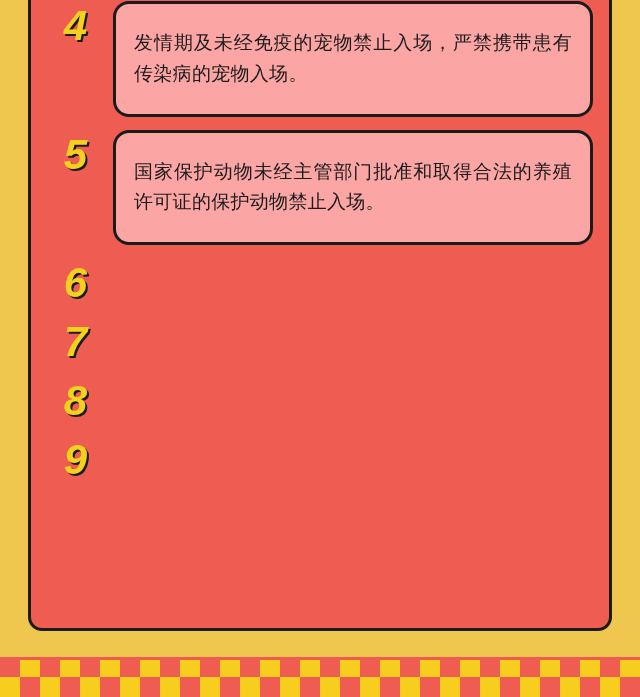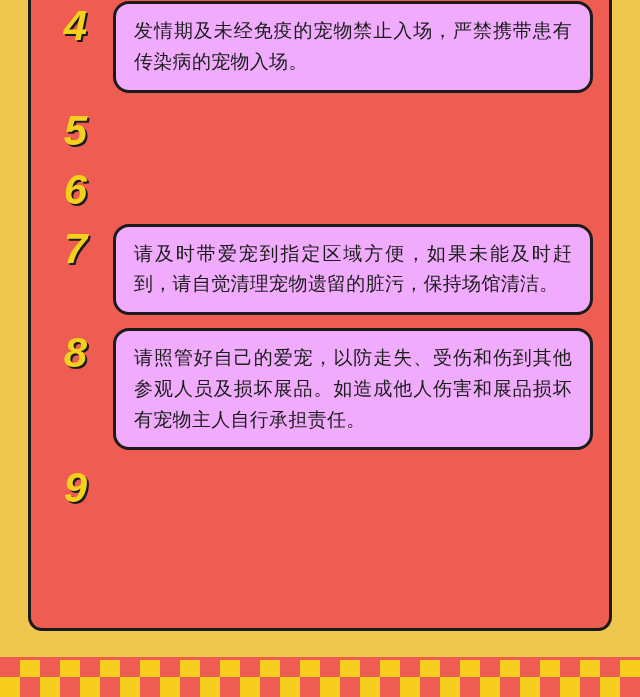--- a/index.html
+++ b/index.html
@@ -58,10 +58,10 @@
   }
   .rule-body {
     flex: 1 1 auto;
-    background: #f0abfc;
+    background: #fca5a5;
     border: 3px solid #1b1b1b;
     border-radius: 16px;
-    padding: 12px 18px;
+    padding: 24px 18px;
     box-sizing: border-box;
     color: #1b1b1b;
     font-size: 19px;

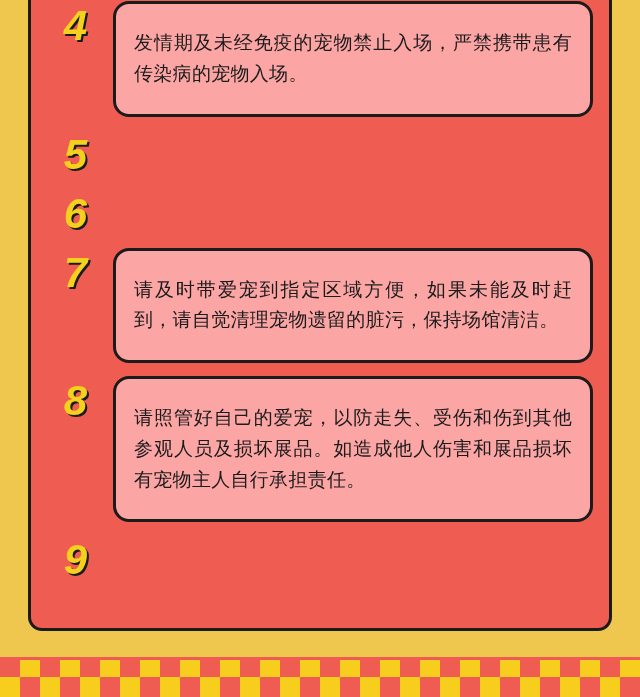--- a/index.html
+++ b/index.html
@@ -119,6 +119,7 @@
 
       <div class="rule">
         <div class="rule-num">5</div>
+        <div class="rule-body">国家保护动物未经主管部门批准和取得合法的养殖许可证的保护动物禁止入场。</div>
       </div>
 
       <div class="rule">

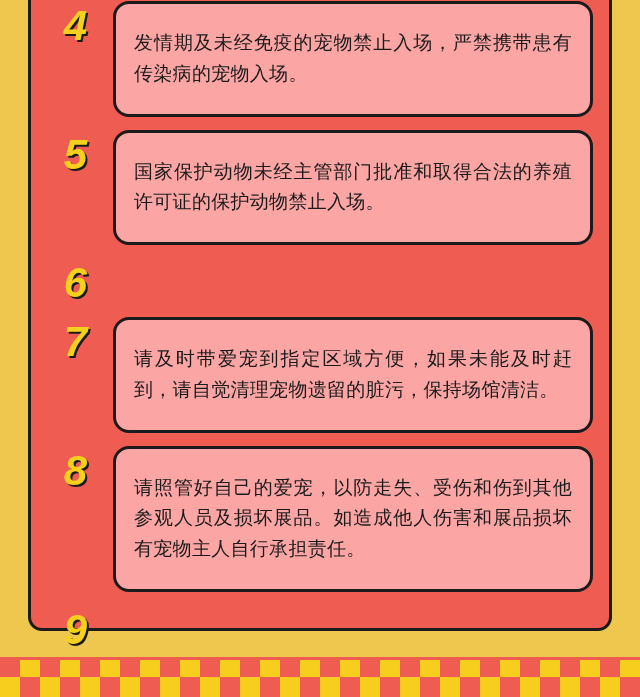--- a/index.html
+++ b/index.html
@@ -128,7 +128,6 @@
 
       <div class="rule">
         <div class="rule-num">7</div>
-        <div class="rule-body">请及时带爱宠到指定区域方便，如果未能及时赶到，请自觉清理宠物遗留的脏污，保持场馆清洁。</div>
       </div>
 
       <div class="rule">

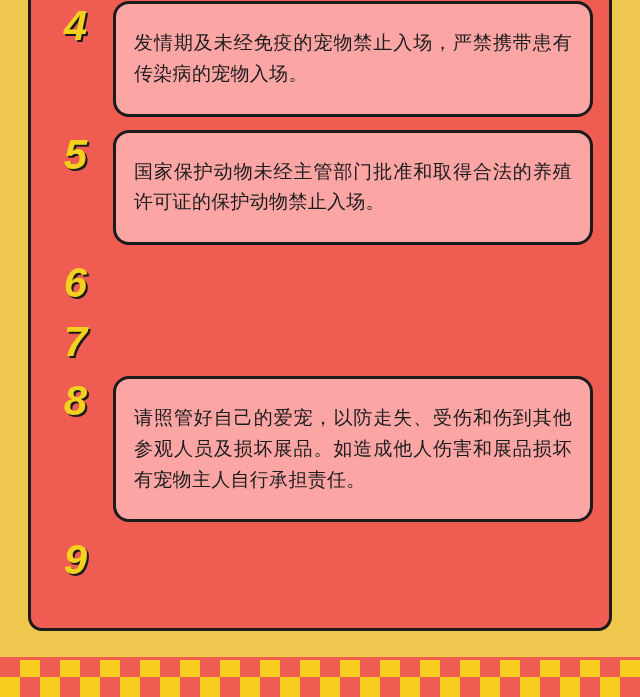--- a/index.html
+++ b/index.html
@@ -132,7 +132,6 @@
 
       <div class="rule">
         <div class="rule-num">8</div>
-        <div class="rule-body">请照管好自己的爱宠，以防走失、受伤和伤到其他参观人员及损坏展品。如造成他人伤害和展品损坏有宠物主人自行承担责任。</div>
       </div>
 
       <div class="rule">

